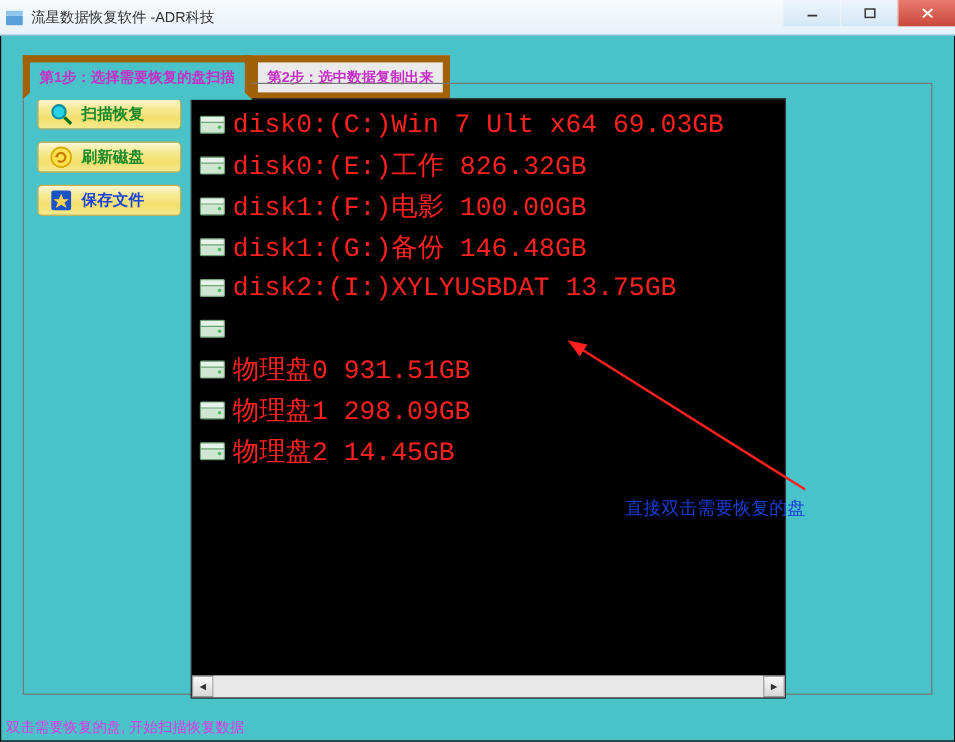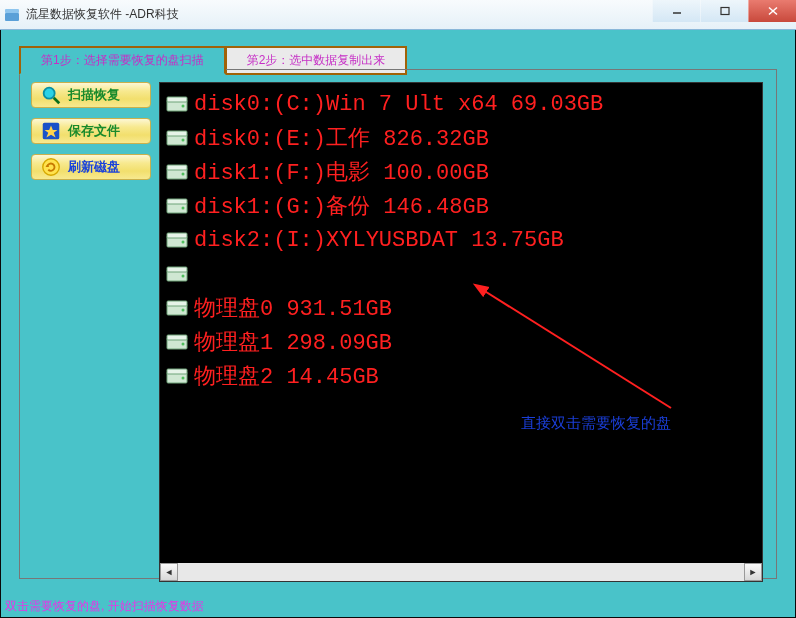--- a/index.html
+++ b/index.html
@@ -19,7 +19,7 @@
 
 
 .tabs { position: absolute; top: 16px; left: 18px; display: flex; font-size: 12px; }
-.tab { padding: 4px 20px; border: 2px solid #a16207; background: #eaeaea; color: #c62fc6; margin-right: -1px; cursor: default; }
+.tab { padding: 4px 8px; border: 6px solid #a16207; background: #eaeaea; color: #c62fc6; margin-right: -1px; cursor: default; font-weight: bold; }
 .tab.active { background: #49c3c9; border-bottom-color: #49c3c9; color: #c62fc6; position: relative; z-index: 2; }
 
 

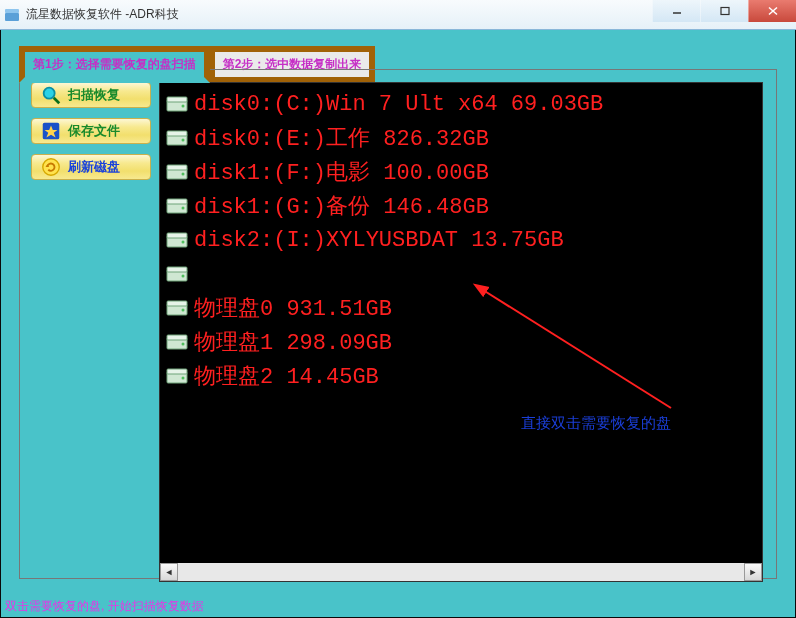--- a/index.html
+++ b/index.html
@@ -32,7 +32,7 @@
 .sidebtn:nth-child(3) { color: #1a42db; }
 
 
-.diskpanel { position: absolute; top: 52px; left: 158px; width: 604px; height: 500px; background: #000; border: 1px solid #333; }
+.diskpanel { position: absolute; top: 52px; left: 158px; width: 496px; height: 500px; background: #000; border: 1px solid #333; }
 .disklist { padding: 4px 6px; }
 .diskrow { display: flex; align-items: center; height: 34px; font-family: "Courier New", monospace; font-size: 22px; color: #ff2020; white-space: pre; }
 .diskrow.highlight { outline: 2px solid #ff2020; outline-offset: -1px; padding-left: 2px; margin-left: -2px; }

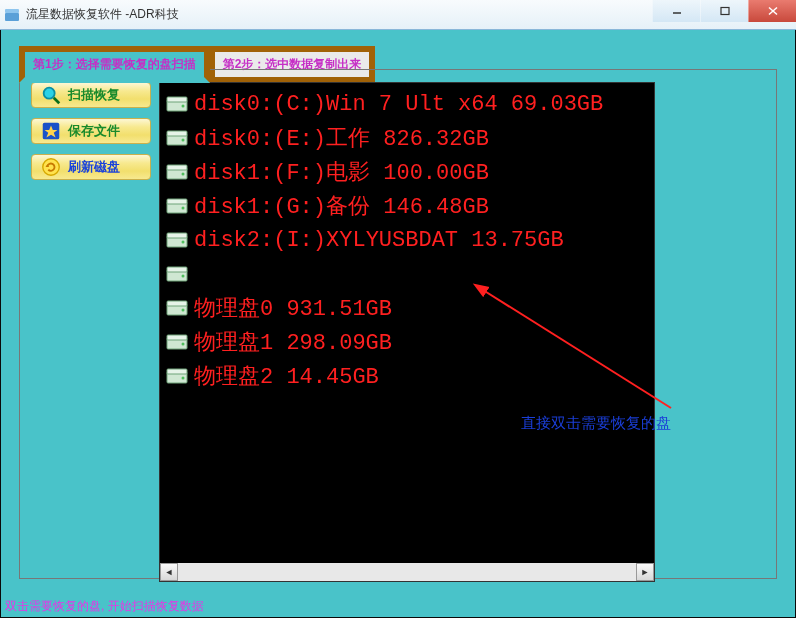--- a/index.html
+++ b/index.html
@@ -99,18 +99,18 @@
     </div>
     <div class="sidebtn">
       <svg class="ico" viewBox="0 0 24 24">
-          <rect x="3" y="3" width="18" height="18" rx="2" fill="#1a52c8"></rect>
-          <polygon points="12,6 14,11 19,11 15,14 17,19 12,16 7,19 9,14 5,11 10,11" fill="#ffd34d"></polygon>
-        </svg>
-      <span>保存文件</span>
-    </div>
-    <div class="sidebtn">
-      <svg class="ico" viewBox="0 0 24 24">
           <circle cx="12" cy="12" r="9" fill="#ffe24d" stroke="#d6a800" stroke-width="1.5"></circle>
           <path d="M8 11 a4 4 0 1 1 1 4" fill="none" stroke="#c77a00" stroke-width="2"></path>
           <polygon points="8,9 10,12 6,12" fill="#c77a00"></polygon>
         </svg>
       <span>刷新磁盘</span>
+    </div>
+    <div class="sidebtn">
+      <svg class="ico" viewBox="0 0 24 24">
+          <rect x="3" y="3" width="18" height="18" rx="2" fill="#1a52c8"></rect>
+          <polygon points="12,6 14,11 19,11 15,14 17,19 12,16 7,19 9,14 5,11 10,11" fill="#ffd34d"></polygon>
+        </svg>
+      <span>保存文件</span>
     </div>
   </div>
 

